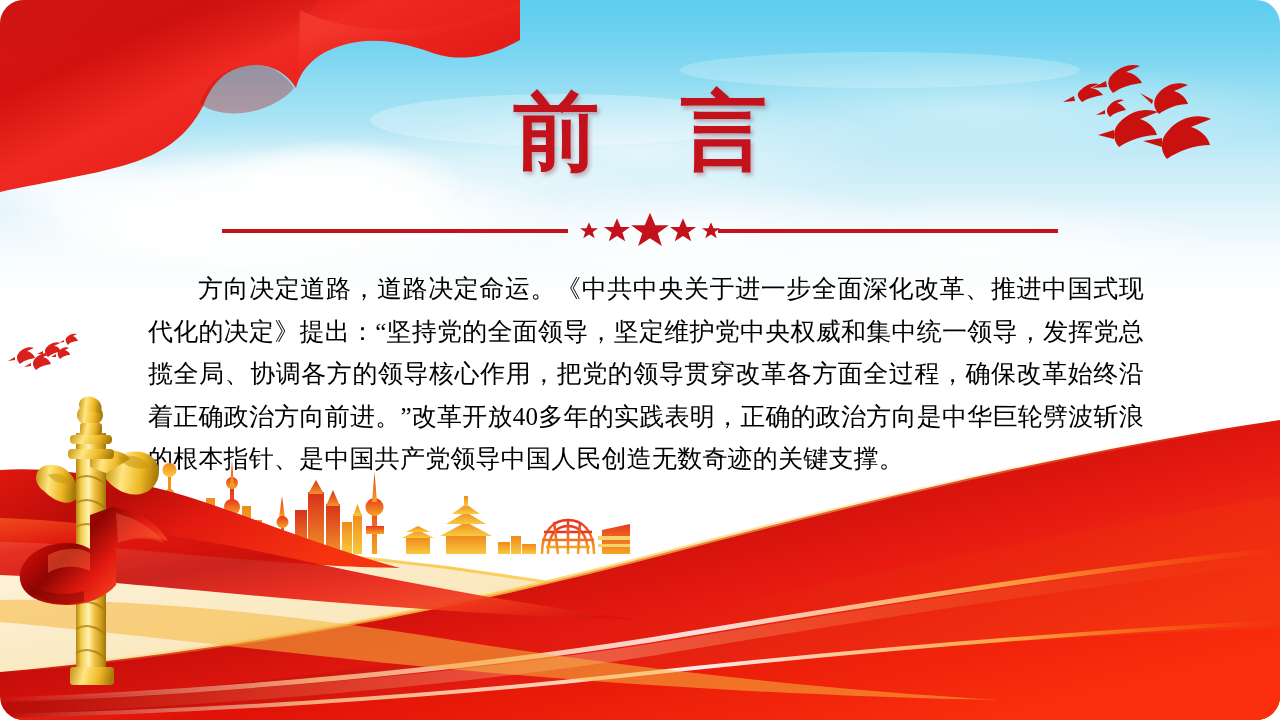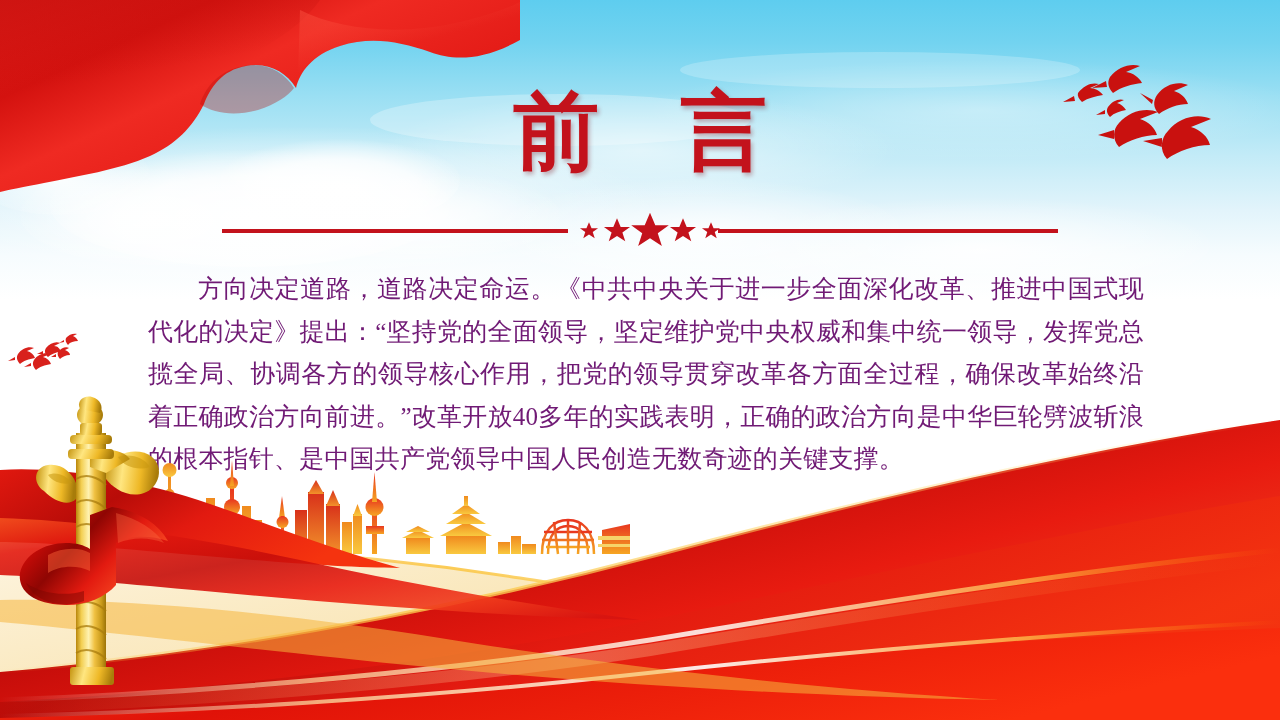--- a/index.html
+++ b/index.html
@@ -11,6 +11,7 @@
     width:1280px; height:720px;
     overflow:hidden;
     background:#ffffff;
+    border-radius:24px;
   }
 
   

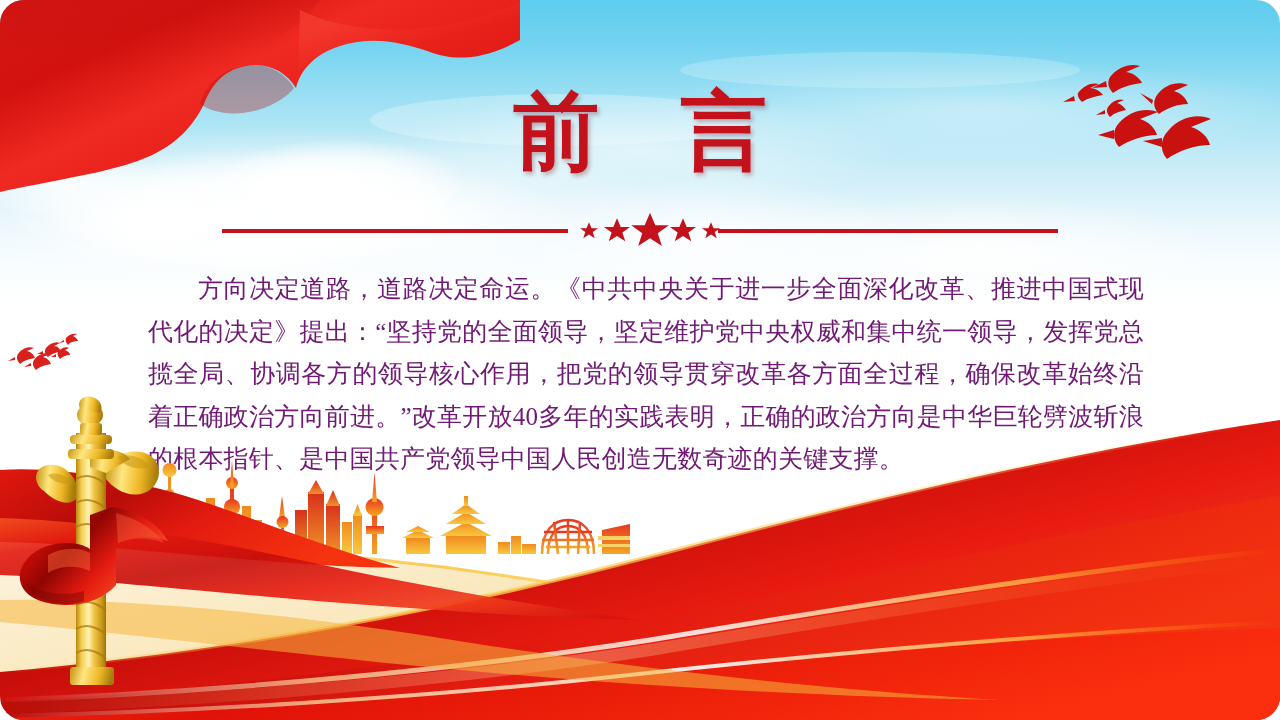--- a/index.html
+++ b/index.html
@@ -56,7 +56,7 @@
     position:absolute; left:148px; top:268px; width:996px;
     font-family:"Liberation Serif","DejaVu Serif",serif;
     font-size:25px; line-height:42.5px;
-    color:#701a75;
+    color:#000000;
     text-align:justify; text-justify:inter-ideograph;
     text-indent:2em;
     letter-spacing:.2px;

